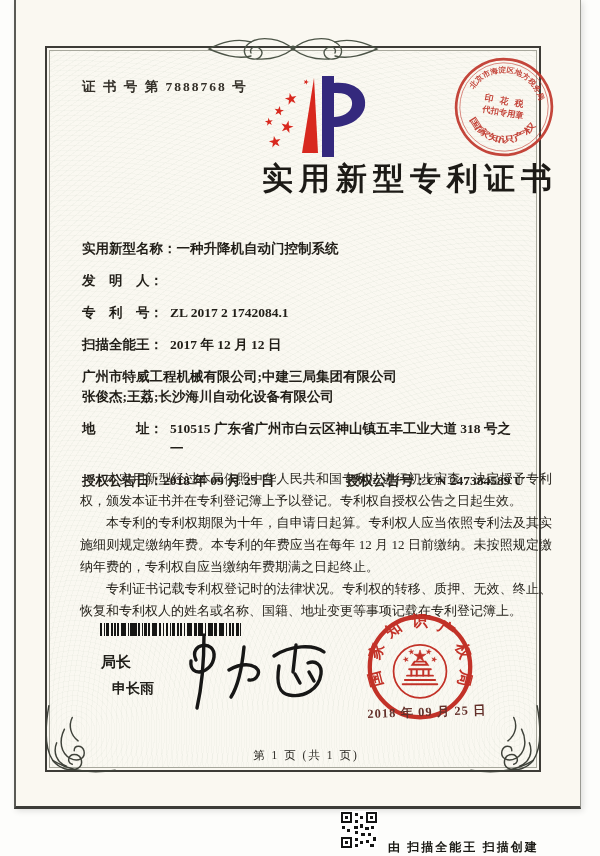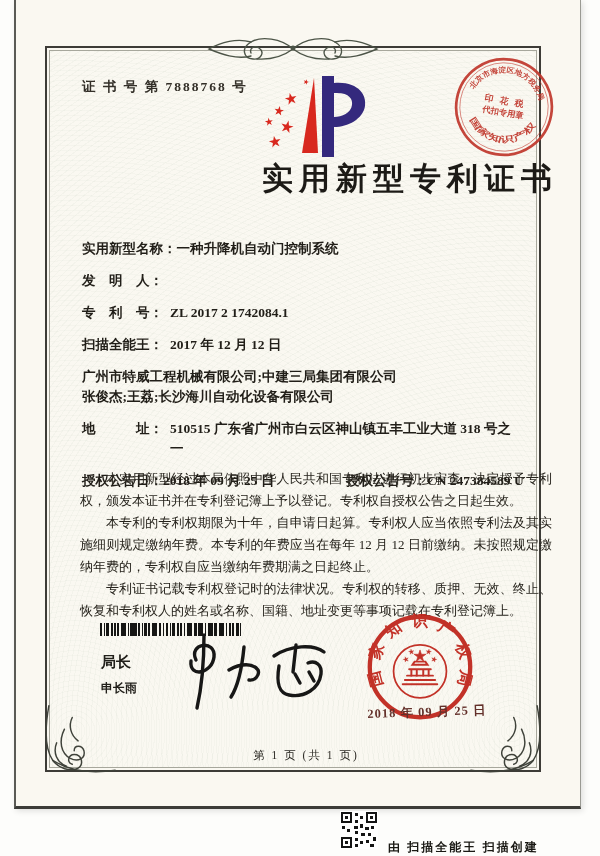--- a/index.html
+++ b/index.html
@@ -60,7 +60,7 @@
       repeating-linear-gradient(90deg,#161614 0 2px,transparent 2px 11px);
   }
   .commissioner-title{position:absolute;left:85px;top:653px;font-size:15px;font-weight:700;font-family:"Liberation Sans","DejaVu Sans",sans-serif;color:#22201b;}
-  .commissioner-name{position:absolute;left:85px;top:680px;font-size:12px;font-weight:700;font-family:"Liberation Sans","DejaVu Sans",sans-serif;color:#22201b;}
+  .commissioner-name{position:absolute;left:96px;top:680px;font-size:14px;font-weight:700;font-family:"Liberation Sans","DejaVu Sans",sans-serif;color:#22201b;}
   .signature{position:absolute;left:152px;top:630px;}
   .seal{position:absolute;left:350px;top:613px;opacity:.95;}
   .seal-date{

